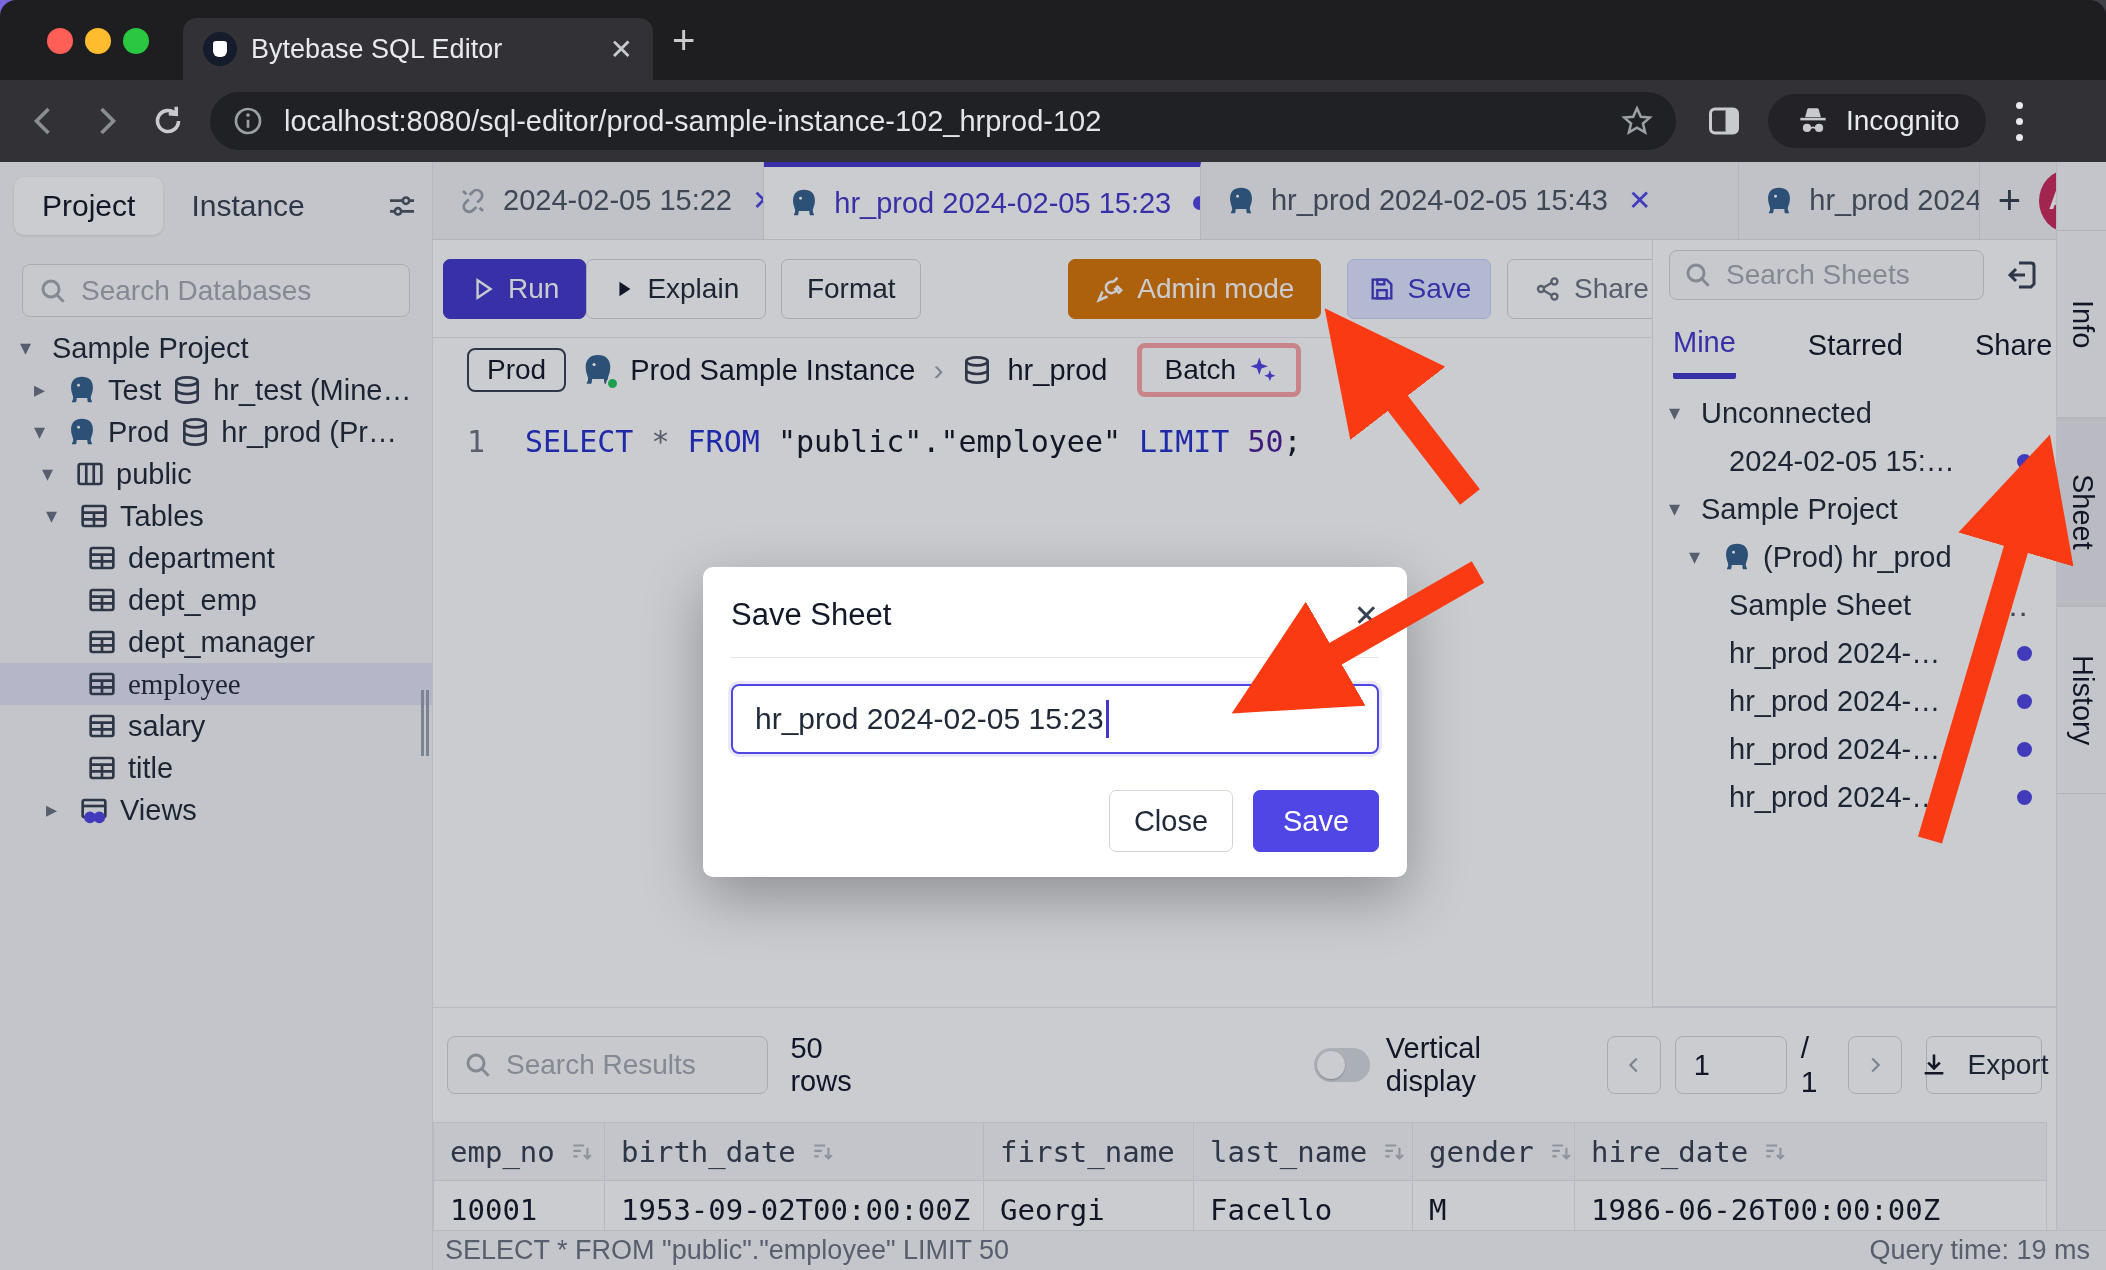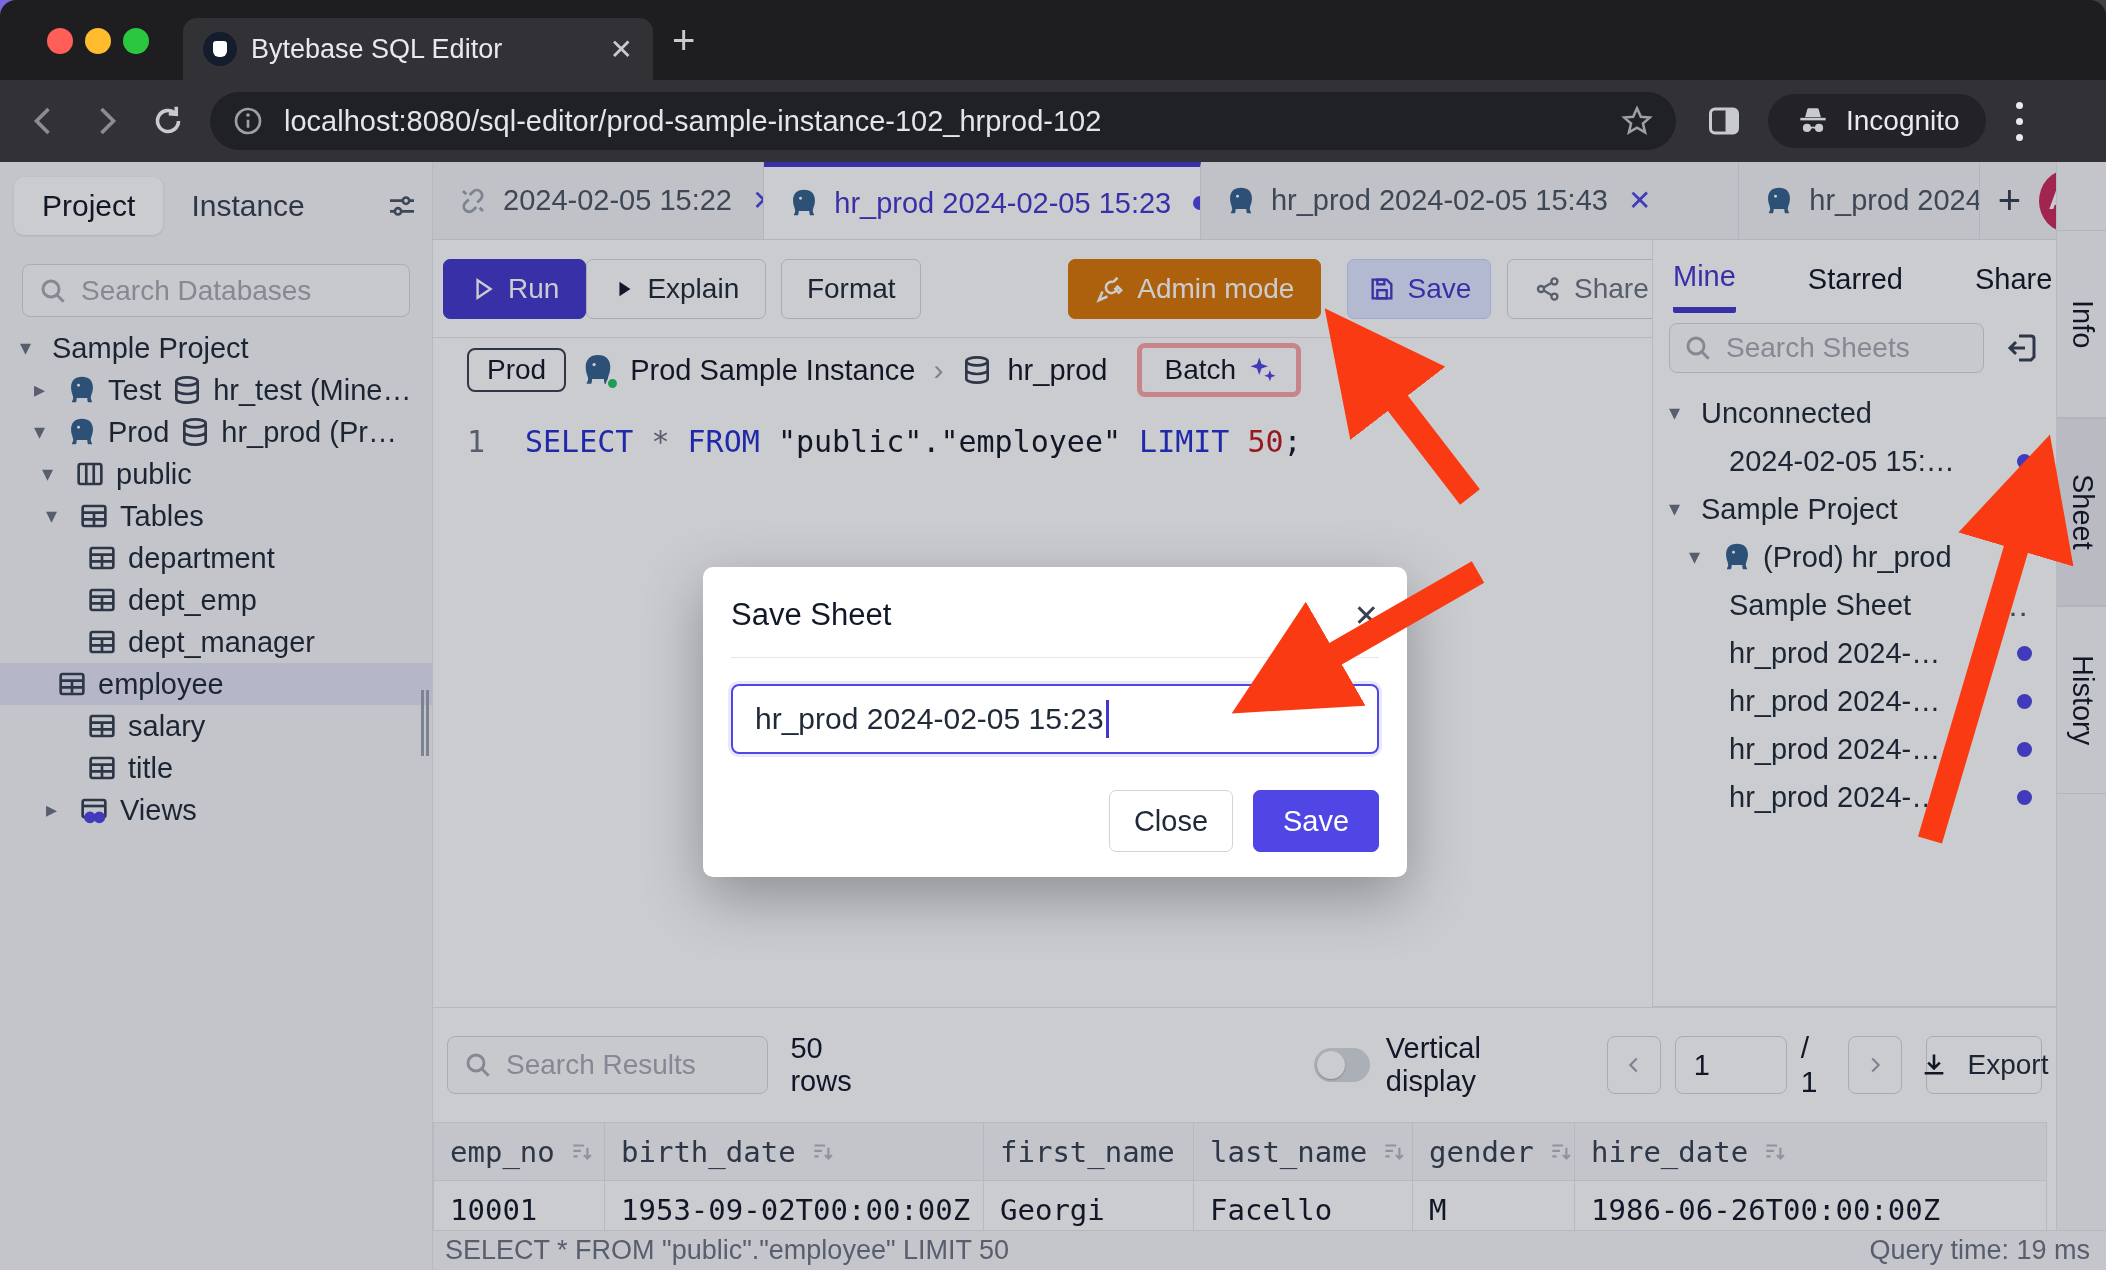--- a/index.html
+++ b/index.html
@@ -507,11 +507,6 @@
     </div>
 
     <div id="sheetpanel">
-      <div id="sheet-tabs">
-        <span class="sh-tab sel">Mine</span>
-        <span class="sh-tab">Starred</span>
-        <span class="sh-tab">Share</span>
-      </div>
       <div id="sheet-search-row">
         <div id="sheet-search" class="search-box">
           <span class="ticon" style="color:#a4a9b1">
@@ -528,6 +523,11 @@
               <path d="M14 12 L4 12 M8 8 L4 12 L8 16"></path>
             </svg>
           </span>
+      </div>
+      <div id="sheet-tabs">
+        <span class="sh-tab sel">Mine</span>
+        <span class="sh-tab">Starred</span>
+        <span class="sh-tab">Share</span>
       </div>
       <div id="sheet-items">
           <div class="srow" style="padding-left: 16px;">

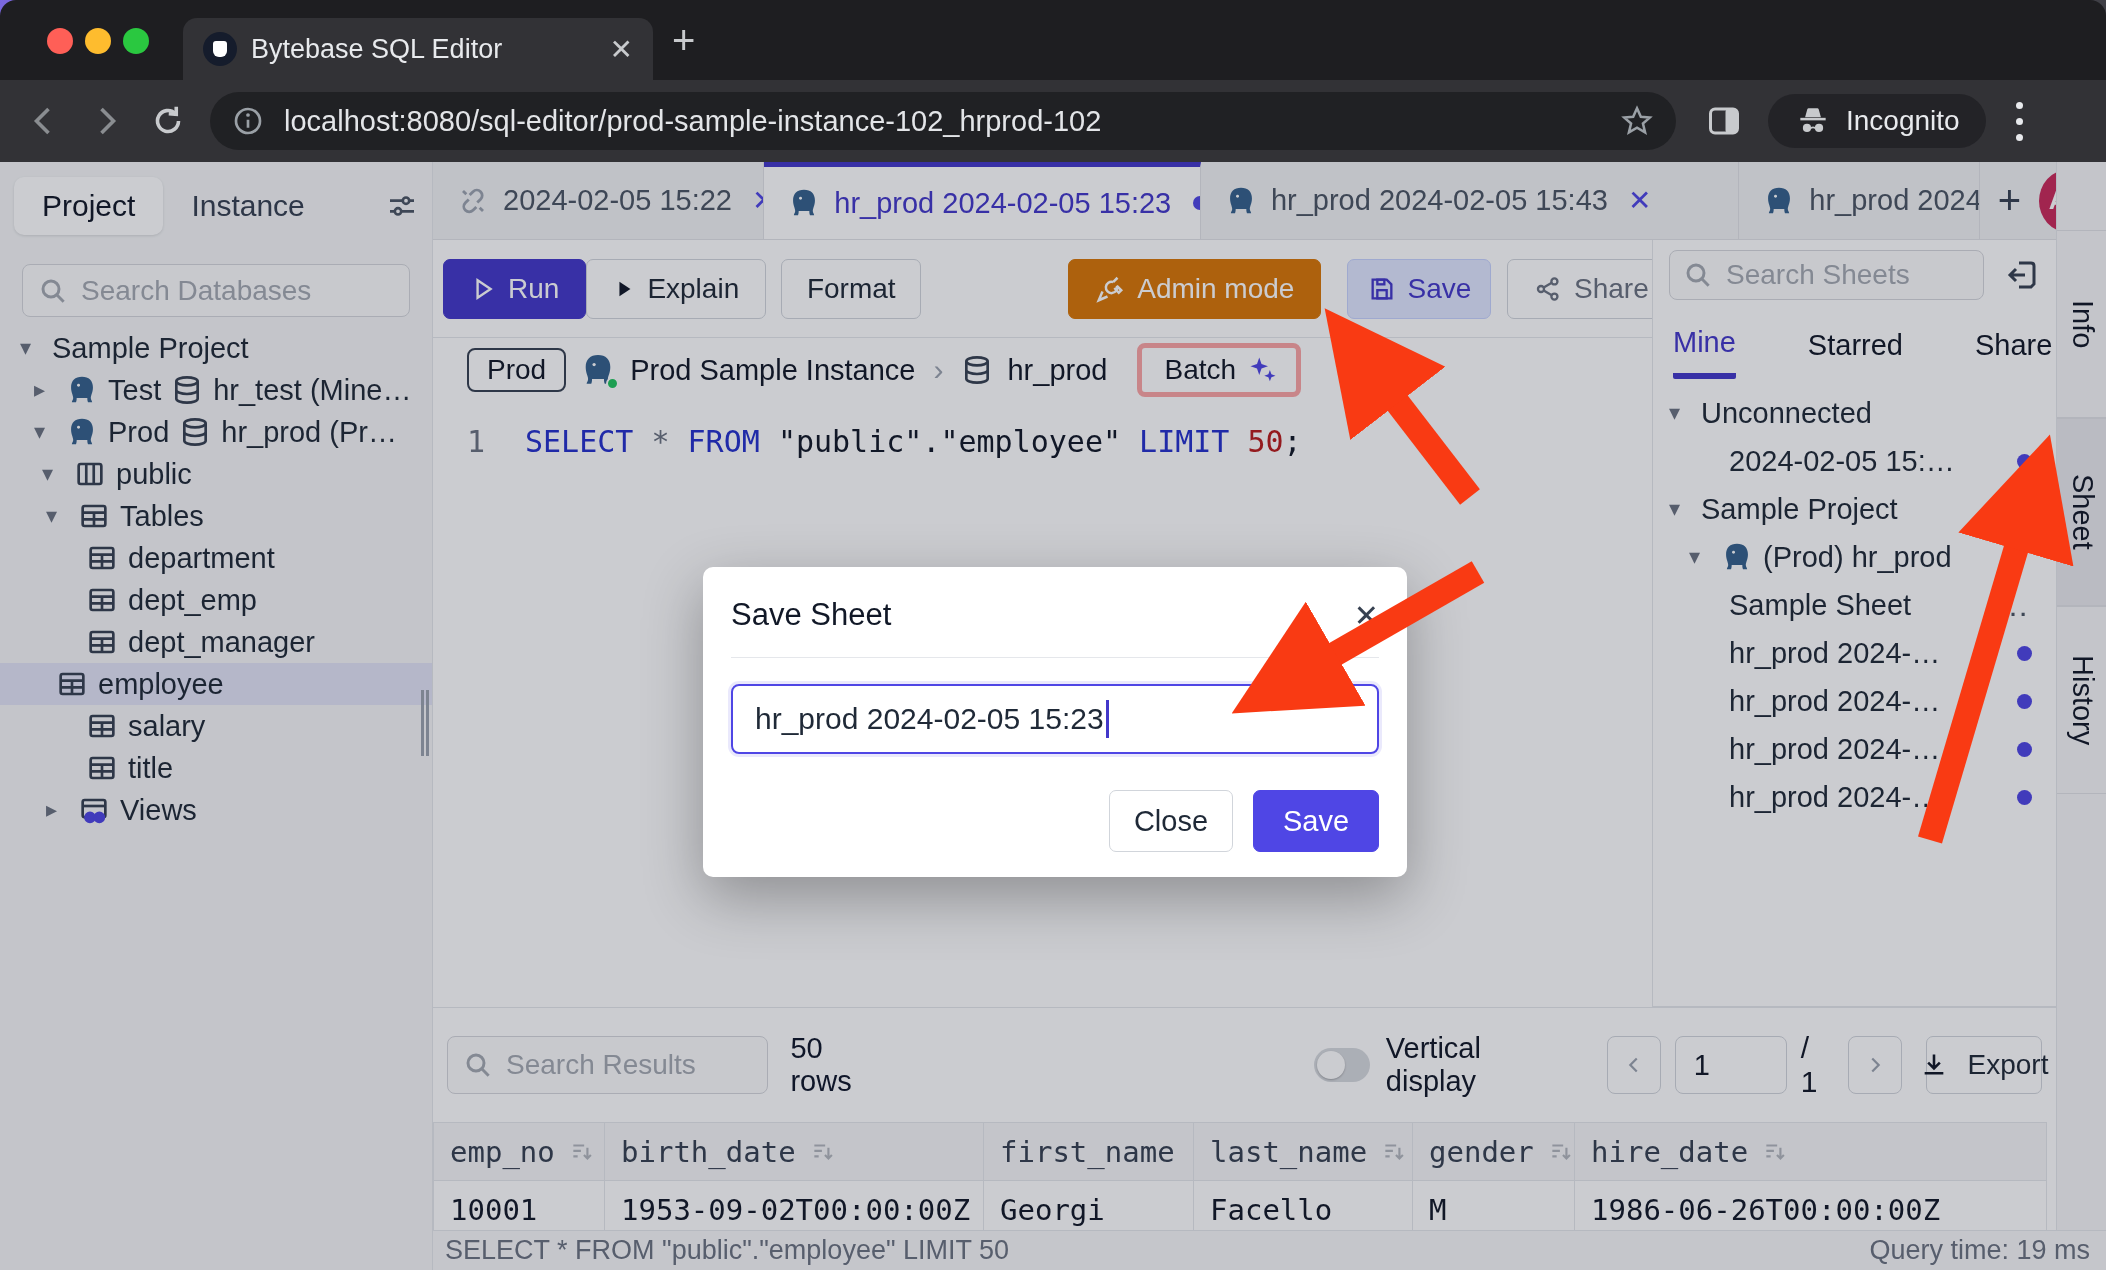--- a/index.html
+++ b/index.html
@@ -86,7 +86,7 @@
   .tk-kw { color:#2430cc; }
   .tk-star { color:#6b7280; }
   .tk-ident { color:#111827; }
-  .tk-num { color:#b91c1c; }
+  .tk-num { color:#4c1d95; }
   .tk-punc { color:#111827; }
 
   

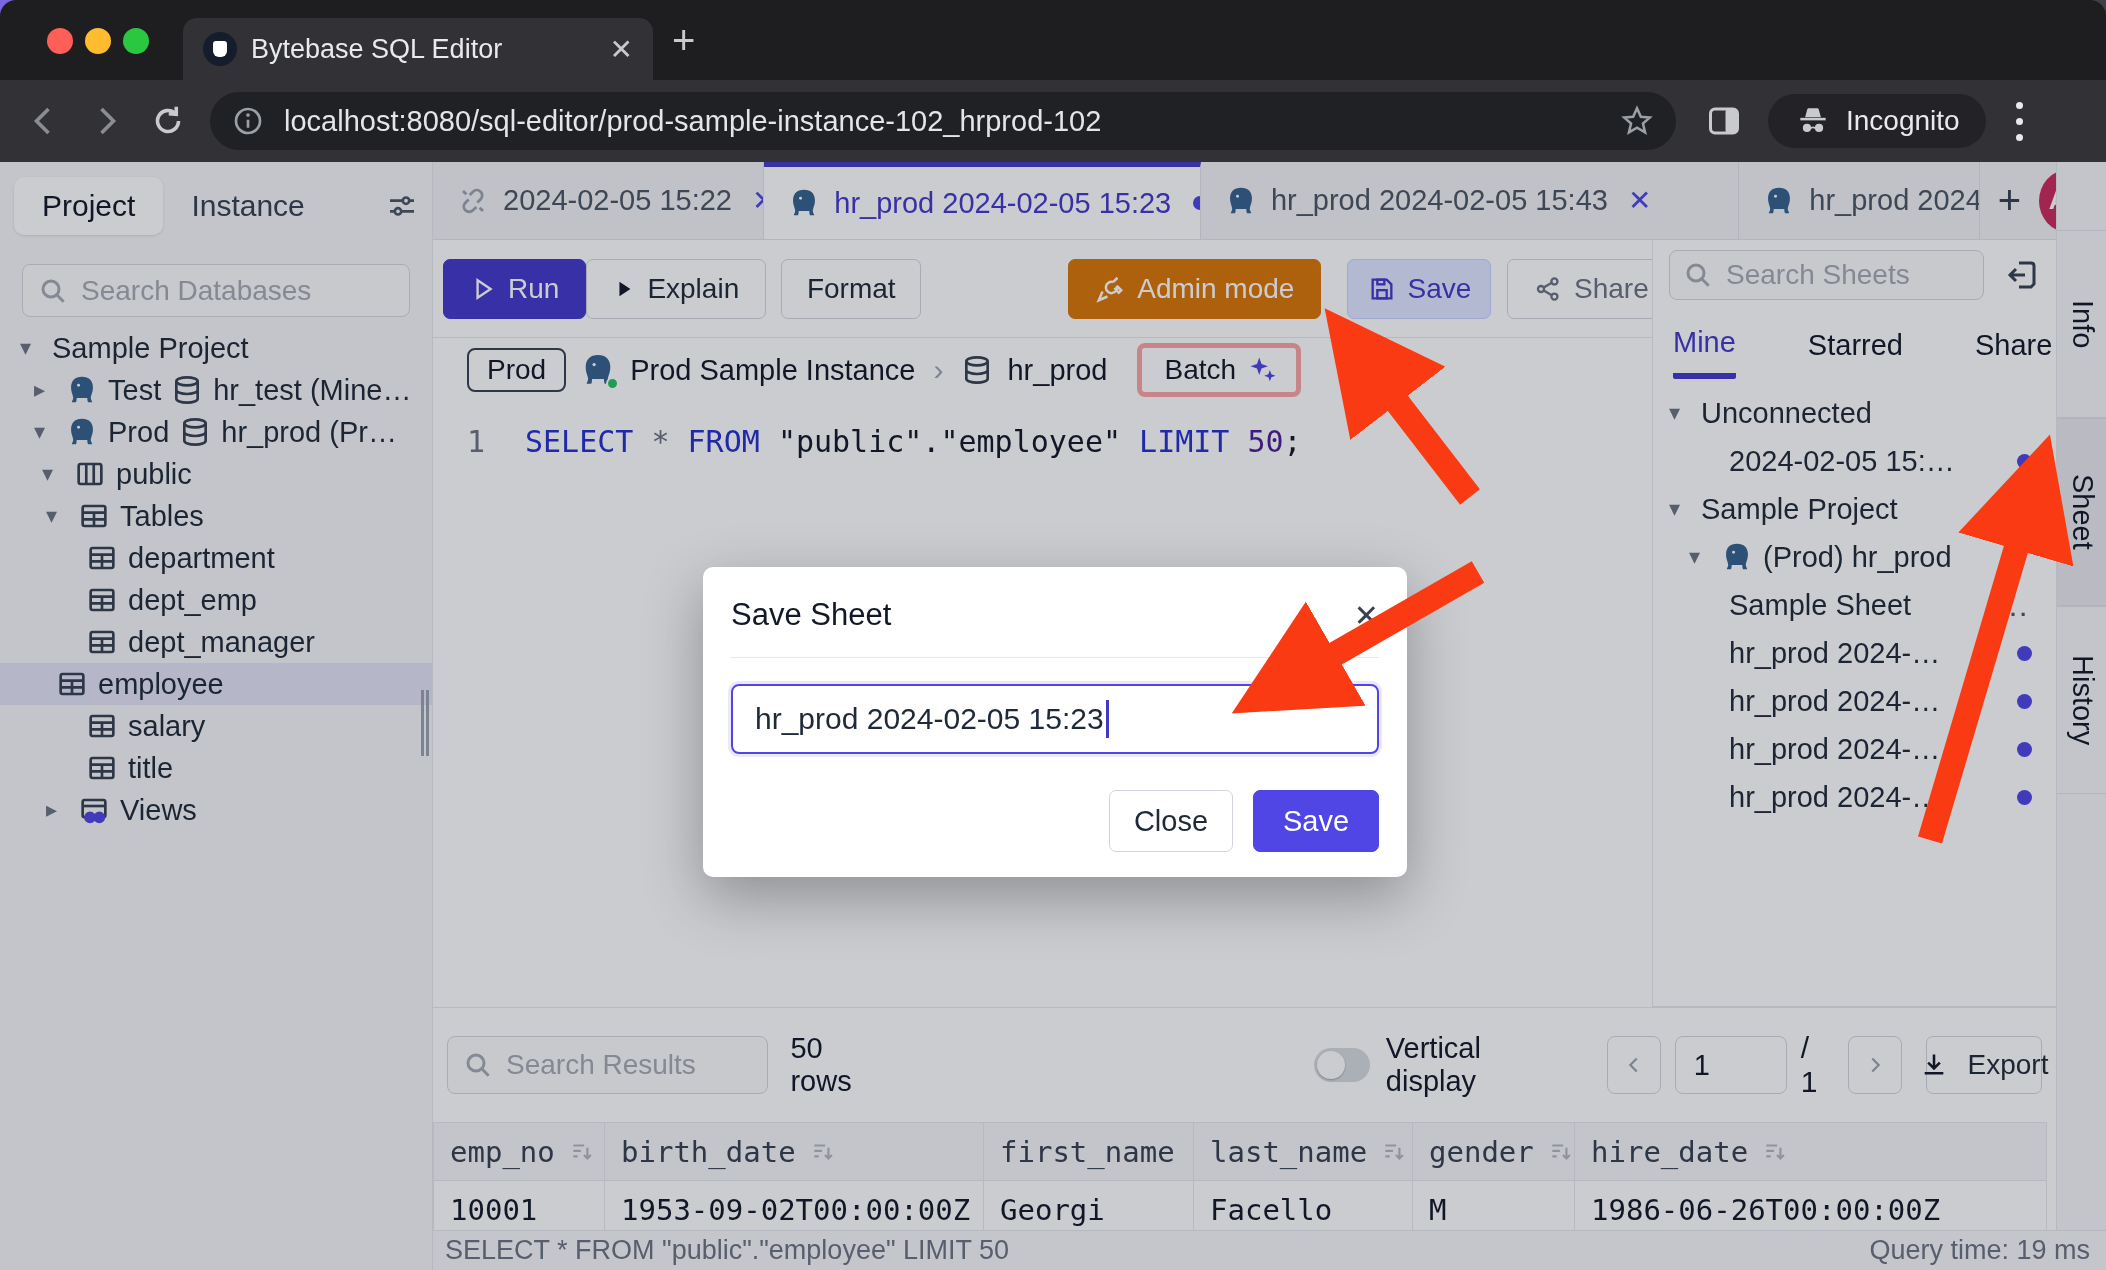--- a/index.html
+++ b/index.html
@@ -322,7 +322,7 @@
             </span>
             <span>dept_manager</span>
           </div>
-          <div class="trow sel" style="padding-left: 56px;">
+          <div class="trow sel" style="padding-left: 86px; font-family: Liberation Serif, serif;">
             <span class="ticon" style="width: 32px; height: 32px; color: rgb(55, 65, 81);">
               <svg viewBox="0 0 24 24" fill="none" stroke="currentColor" stroke-width="2">
                 <rect x="3.5" y="4.5" width="17" height="15" rx="1.5"></rect>

